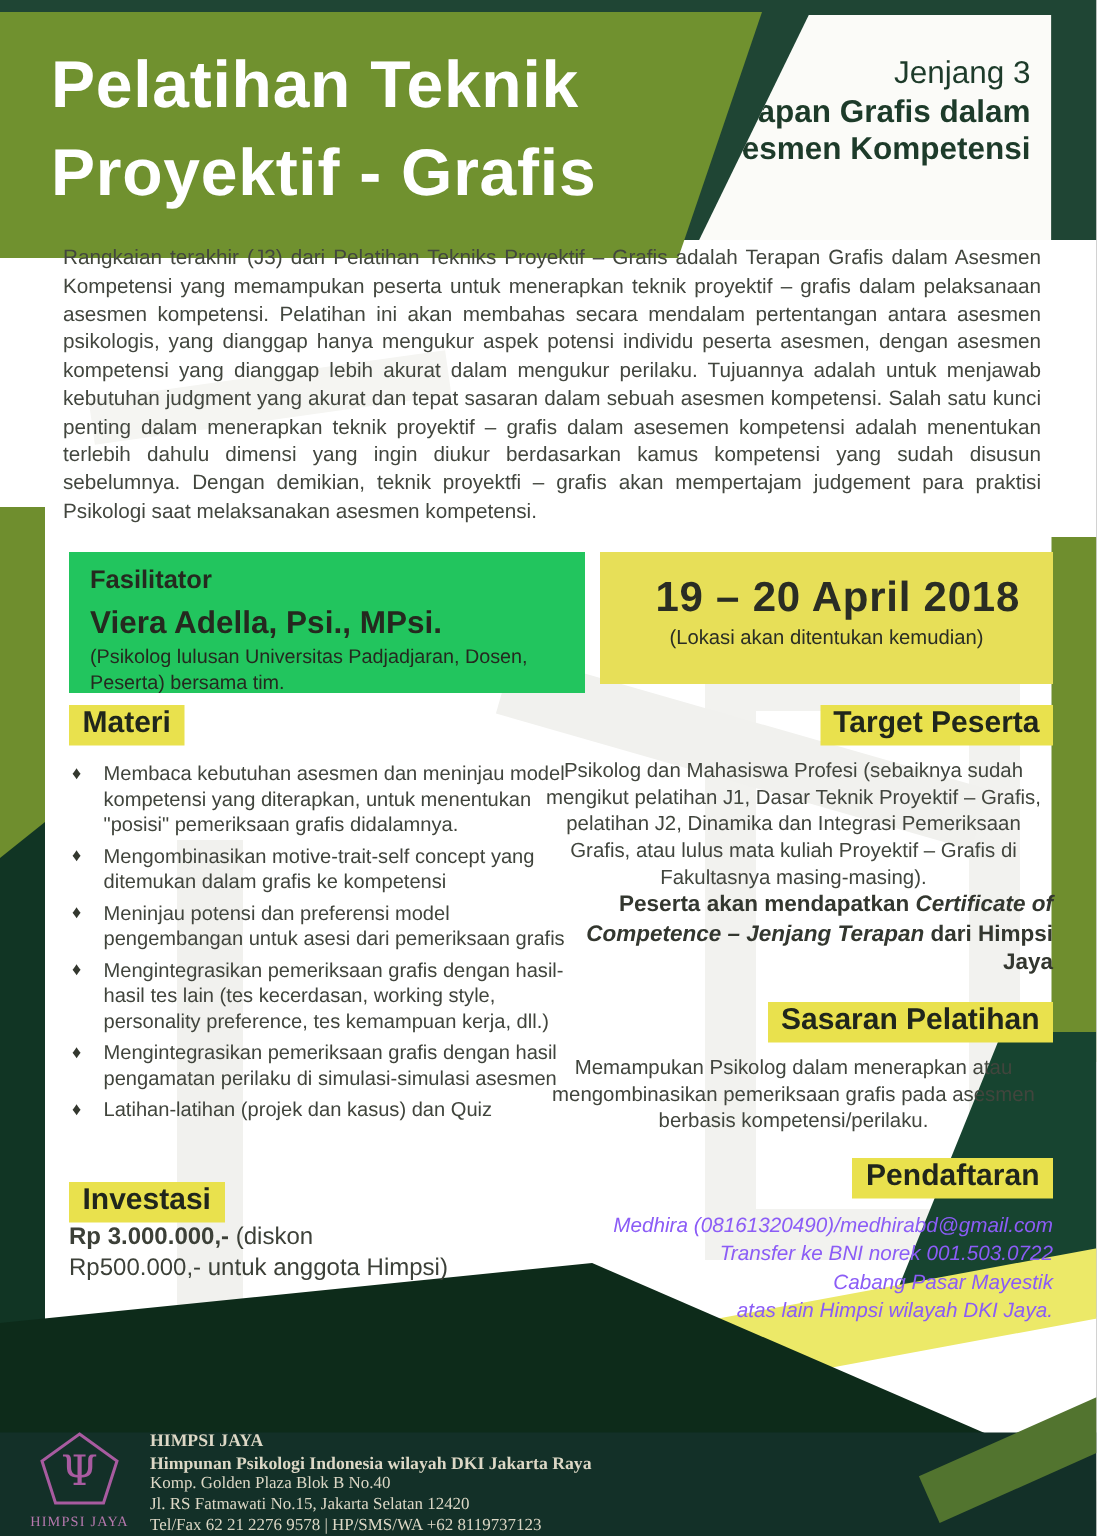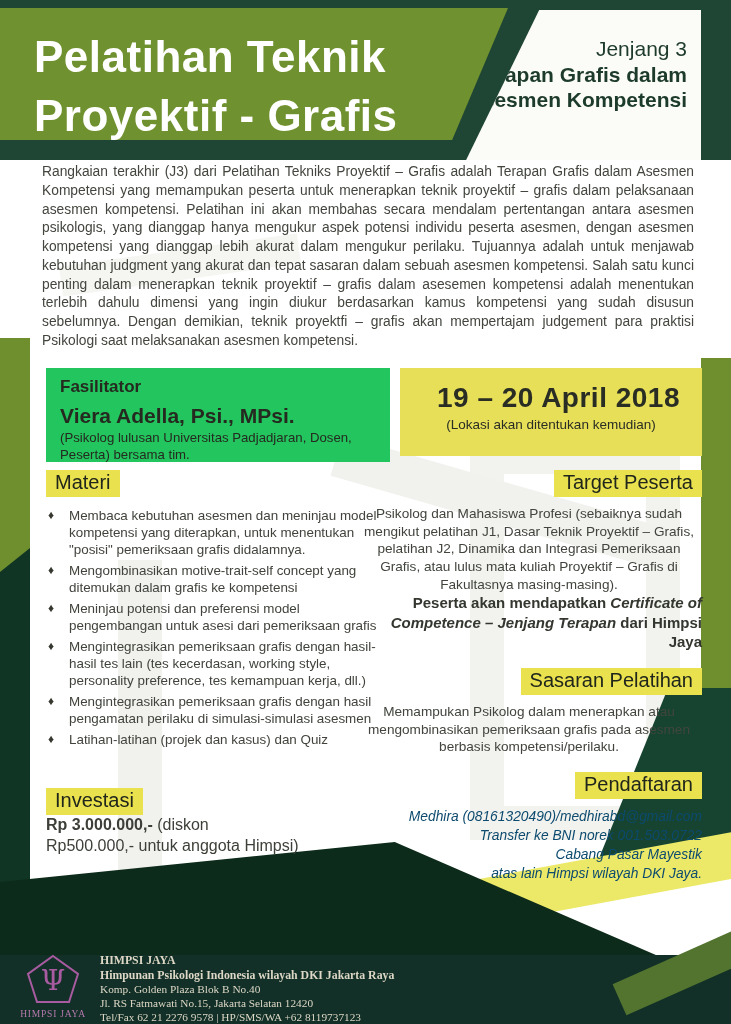--- a/index.html
+++ b/index.html
@@ -20,7 +20,7 @@
   .jenjang-text { position:absolute; right:14px; top:26px; width:220px; text-align:right; color:#1d3b2a; line-height:1.22; }
   .jenjang-l1 { font-size:21px; font-weight:normal; }
   .jenjang-l2 { font-size:21px; font-weight:bold; }
-  .title-plate { position:absolute; left:0; top:8px; width:508px; height:132px; background:#70912f;
+  .title-plate { position:absolute; left:0; top:8px; width:508px; height:164px; background:#70912f;
                  clip-path:polygon(0 0,100% 0,89% 100%,0 100%); }
   .title-text { padding:20px 0 0 34px; color:#ffffff; font-weight:800; font-size:44px; line-height:1.33; letter-spacing:.5px; }
   .title-text span { display:block; }

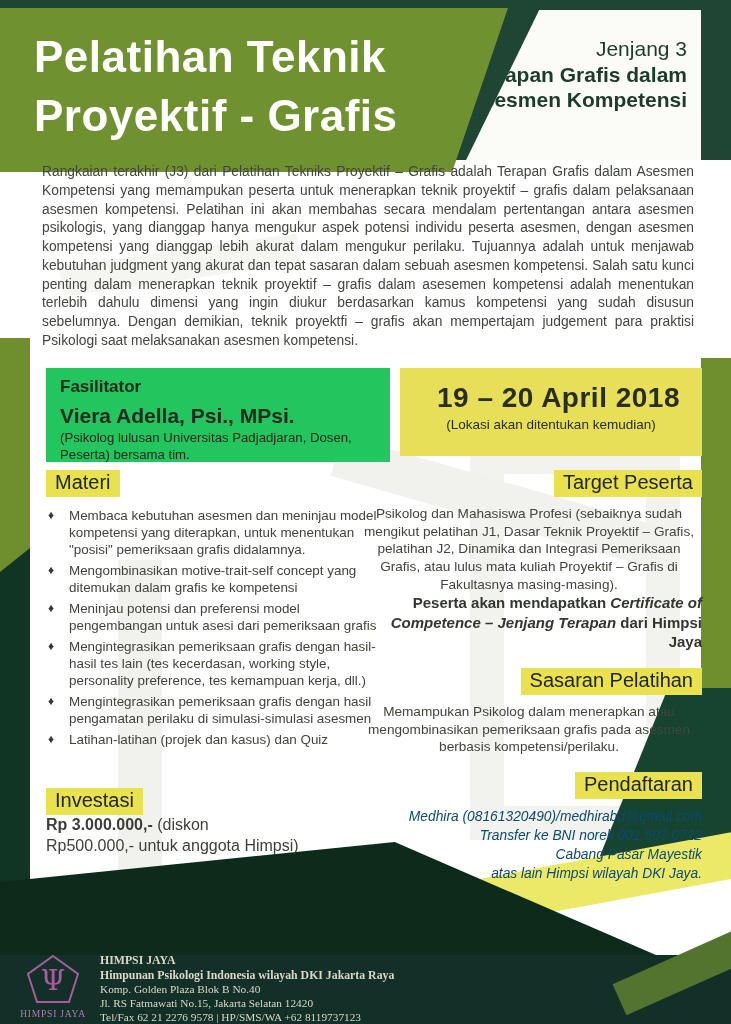--- a/index.html
+++ b/index.html
@@ -55,7 +55,7 @@
   .date-main { font-size:28px; font-weight:bold; letter-spacing:.5px;padding-left:15px; }
   .date-note { font-size:13.5px; margin-top:3px; }
 
-  .highlight { display:inline-block; background:#e9e14d; color:#20261c; font-weight:normal;
+  .highlight { display:inline-block; background:#e9e14d; color:#20261c; font-weight:bold;
                font-size:20px; padding:1px 9px 3px; }
 
   .materi { position:absolute; left:46px; top:470px; width:334px; z-index:3; }

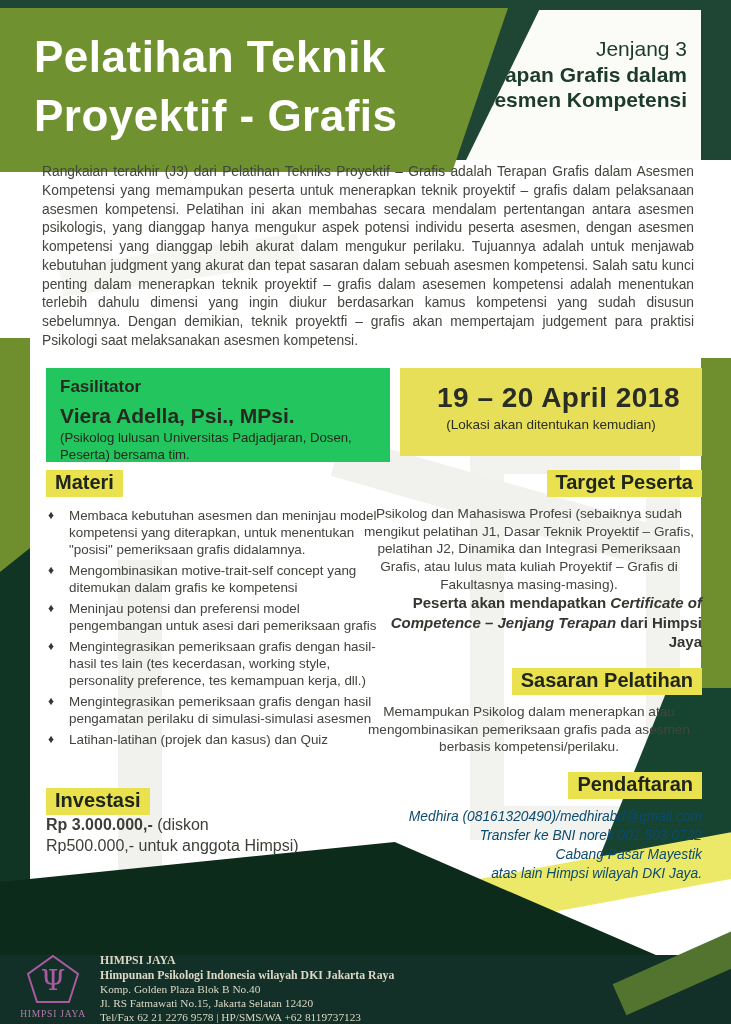--- a/index.html
+++ b/index.html
@@ -73,7 +73,7 @@
   .body-r { font-size:13.6px; line-height:1.3; margin-top:8px;text-align:center; }
   .bonus { font-size:15px; line-height:1.3; font-weight:bold; color:#33372f; }
   .bonus .it { font-style:italic; }
-  .pend-lines { margin-top:8px; font-style:italic; font-size:13.8px; line-height:1.38; color:#0c4a6e; }
+  .pend-lines { margin-top:8px; font-style:italic; font-size:13.8px; line-height:1.38; color:#8b5cf6; }
 
   
   .footer { position:absolute; left:0; top:948px; width:731px; height:76px; z-index:4;

